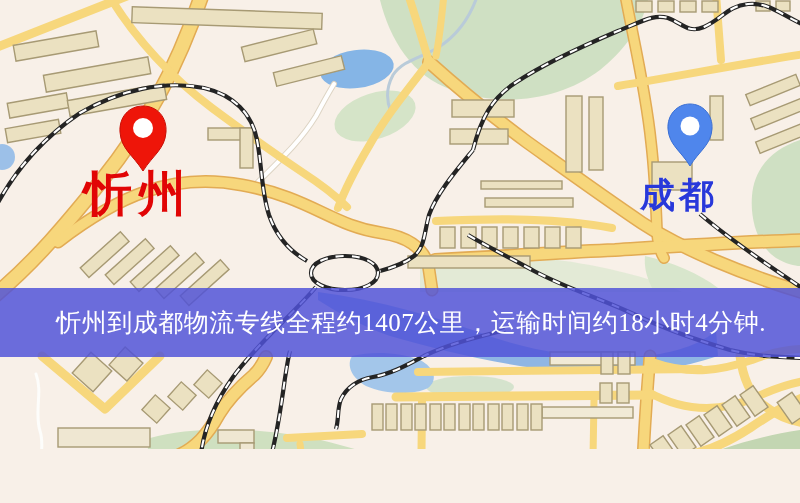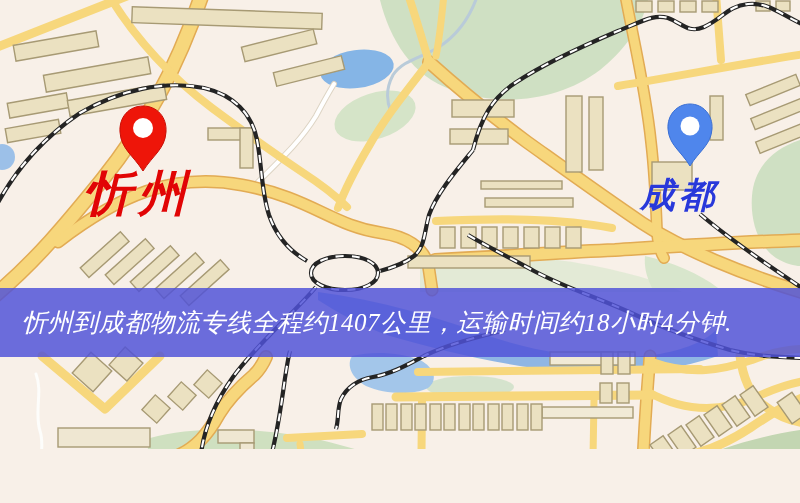--- a/index.html
+++ b/index.html
@@ -5,7 +5,7 @@
   html,body{margin:0;padding:0;}
   body{width:800px;height:503px;overflow:hidden;background:#f8f0e8;
        font-family:"Liberation Sans", sans-serif;}
-  .stage{position:relative;width:800px;height:449px;overflow:hidden;font-style:italic;}
+  .stage{position:relative;width:800px;height:449px;overflow:hidden;}
   .stage svg{position:absolute;left:0;top:0;}
   .city-label{position:absolute;font-family:"Liberation Serif", serif;
       font-weight:bold;line-height:1;white-space:nowrap;

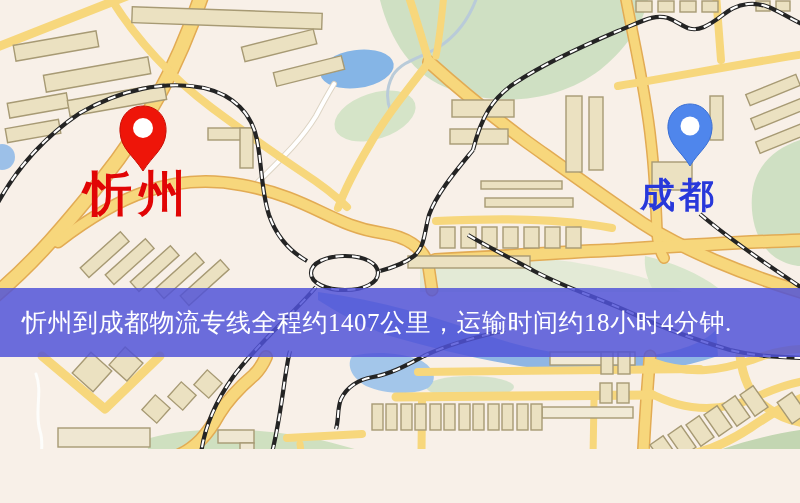--- a/index.html
+++ b/index.html
@@ -13,7 +13,7 @@
   .origin-label{left:84px;top:170px;font-size:48px;color:#e10505;letter-spacing:6px;}
   .dest-label{left:640px;top:178px;font-size:35px;color:#2838da;letter-spacing:4px;}
   .banner{position:absolute;left:0;top:288px;width:800px;height:69px;
-      background:rgba(80,82,216,0.84);display:flex;align-items:center;}
+      background:rgba(80,82,216,0.84);display:flex;align-items:center;justify-content:center;}
   .banner span{color:#ffffff;font-size:25px;padding-left:22px;
       font-family:"Liberation Serif", serif;letter-spacing:0.5px;white-space:nowrap;}
 </style>

